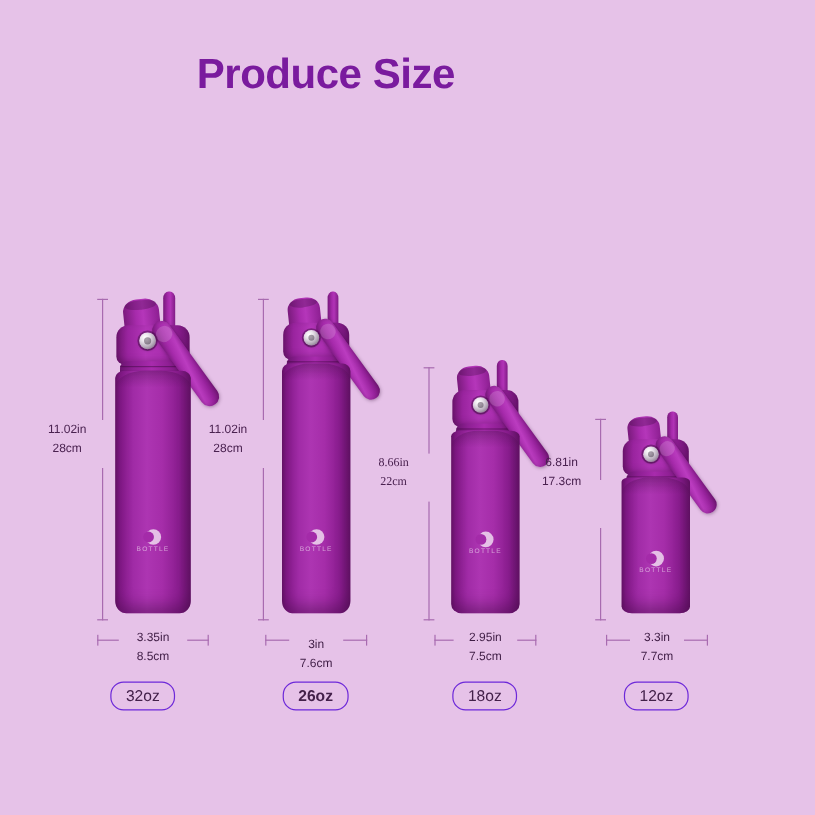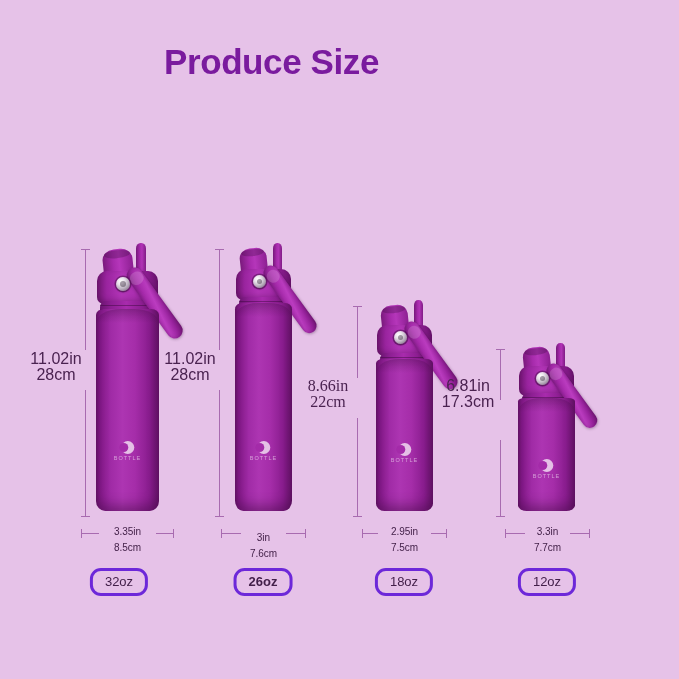--- a/index.html
+++ b/index.html
@@ -229,7 +229,7 @@
   .dim-v-label {
     position: absolute;
     text-align: center;
-    font-size: 16px;
+    font-size: 10px;
     line-height: 16px;
     color: #4a2250;
     white-space: nowrap;

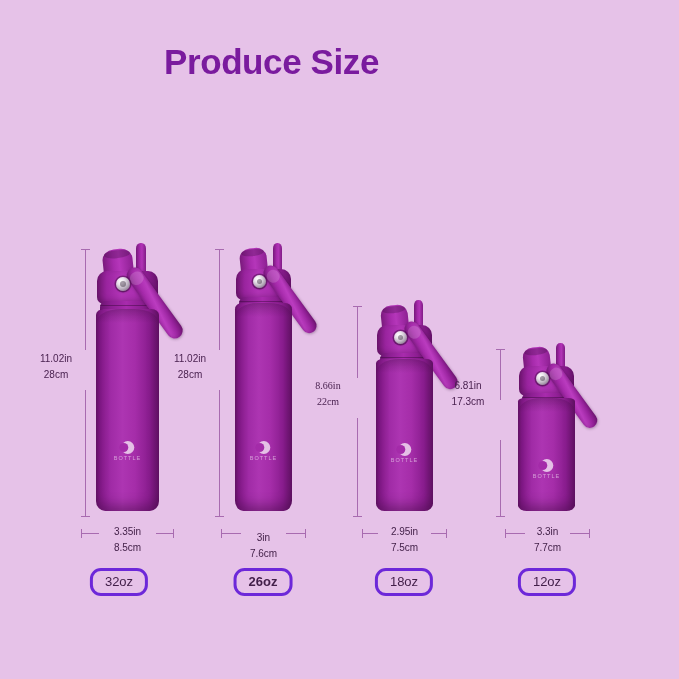--- a/index.html
+++ b/index.html
@@ -269,7 +269,7 @@
     position: absolute;
     transform: translateX(-50%);
     padding: 3px 12px 4px;
-    border: 3px solid #6d28d9;
+    border: 1px solid #6d28d9;
     border-radius: 11px;
     font-size: 13px;
     line-height: 15px;

